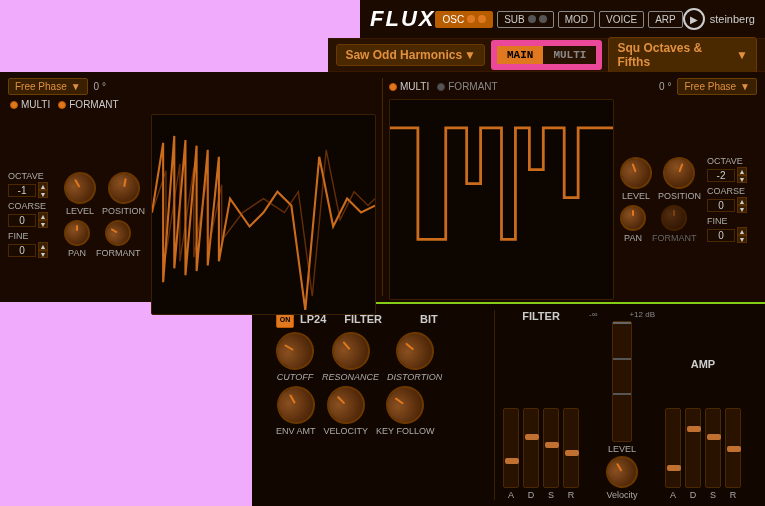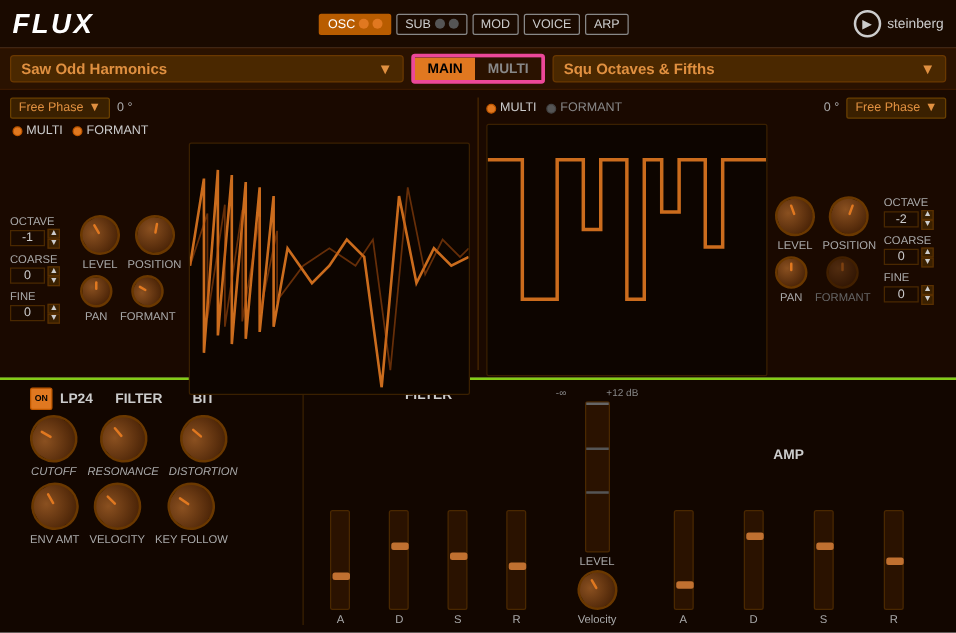--- a/index.html
+++ b/index.html
@@ -258,7 +258,7 @@
 </head>
 <body>
 
-<div style="width:765px; height:506px; background:#a3a3a3; display:flex; flex-direction:column; overflow:hidden;">
+<div style="width:765px; height:506px; background:#f0abfc; display:flex; flex-direction:column; overflow:hidden;align-items:flex-end;">
 
   <div class="header">
     <div class="flux-logo">FLUX</div>

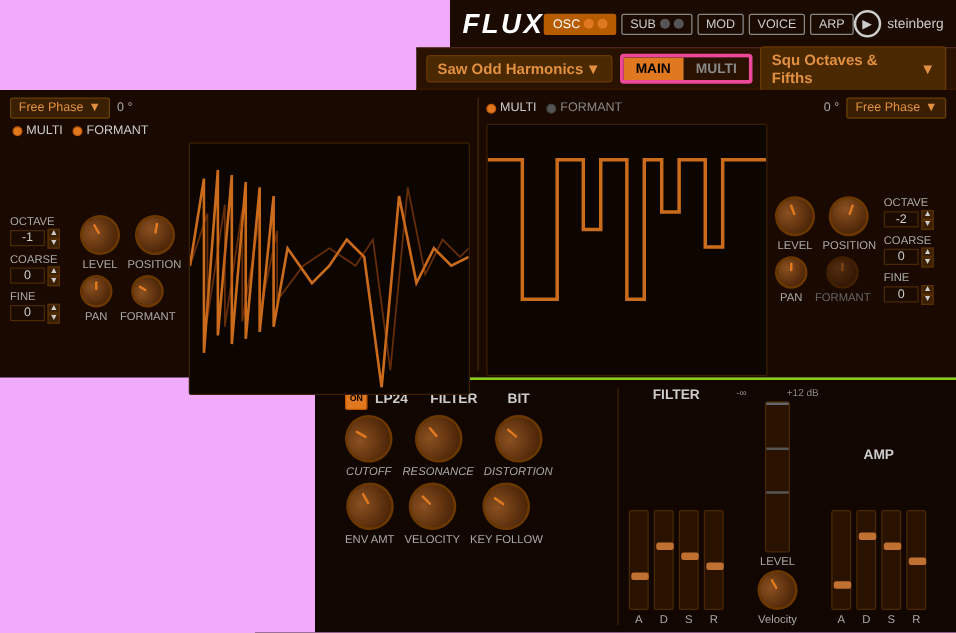--- a/index.html
+++ b/index.html
@@ -115,9 +115,10 @@
     }
     .tab-group {
       display: flex;
-      border: 3px solid #ec4899;
+      border: 6px solid #ec4899;
       border-radius: 3px;
       overflow: hidden;
+      font-family: Liberation Mono, monospace;
     }
     .tab {
       padding: 3px 10px;

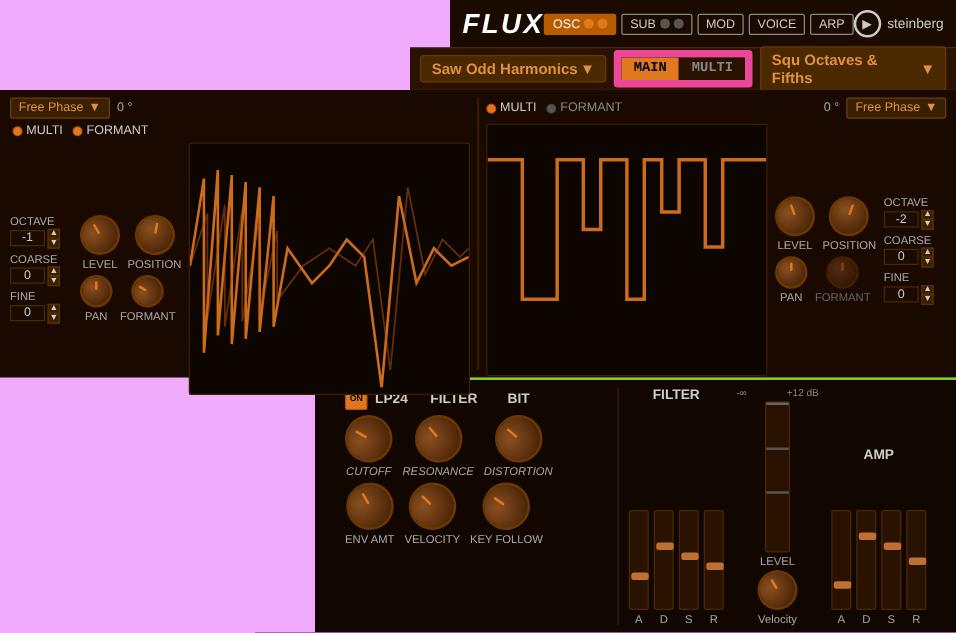--- a/index.html
+++ b/index.html
@@ -502,7 +502,7 @@
         </div>
         <span style="font-size:11px;color:#ccc;font-weight:bold;">LP24</span>
         <span style="font-size:11px;color:#ccc;font-weight:bold;margin-left:12px;">FILTER</span>
-        <span style="font-size:11px;color:#ccc;font-weight:bold;margin-left:18px;">BIT</span>
+        <span style="font-size:11px;color:#ccc;font-weight:bold;margin-left:32px;">BIT</span>
       </div>
 
       <div style="display:flex; gap:8px; align-items:flex-end;font-style:italic;">

